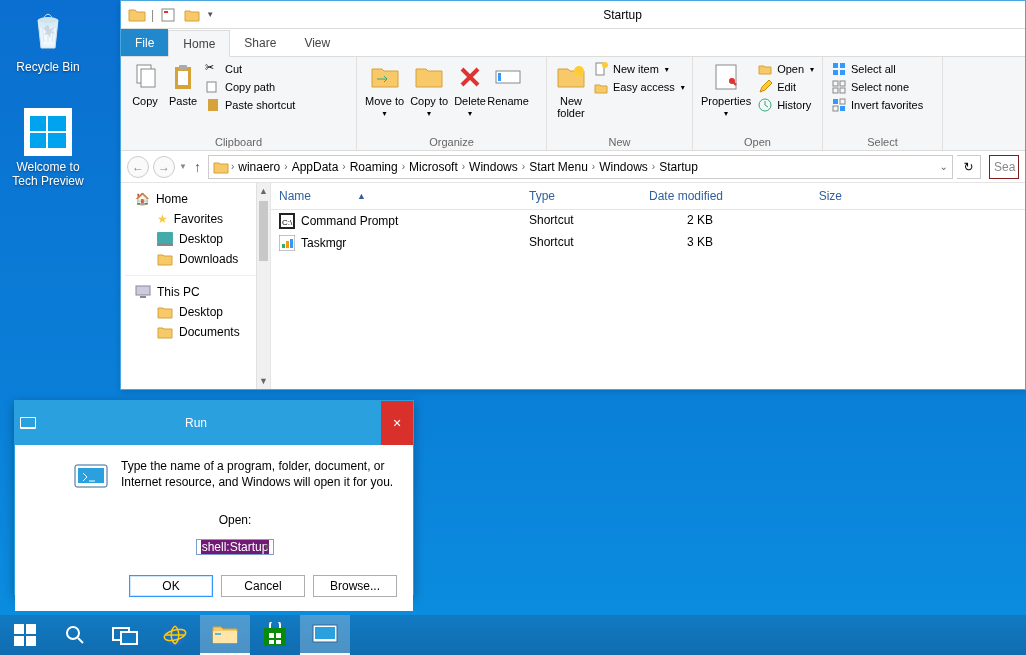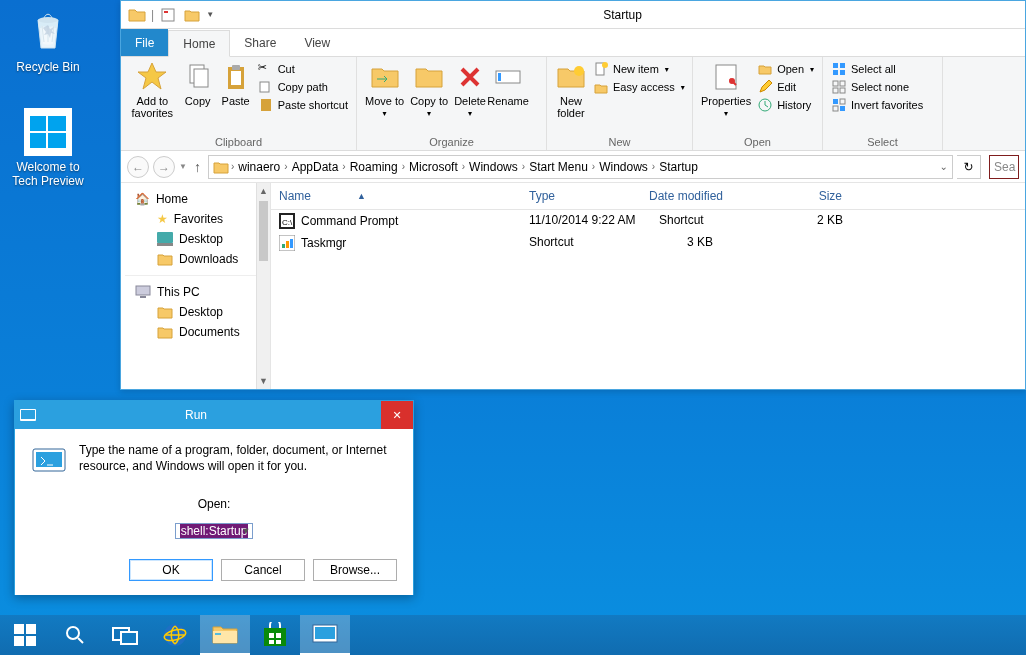--- a/index.html
+++ b/index.html
@@ -152,14 +152,6 @@
   <div class="ribbon">
     <div class="group" style="width:236px">
       <div class="group-body">
-        <div class="rb">
-          <div class="ric">
-              <svg viewBox="0 0 32 32">
-                <path d="M16 2l4 9h10l-8 6 3 11-9-7-9 7 3-11-8-6h10z" fill="#f5c846" stroke="#d6a23a"></path>
-              </svg>
-            </div>
-          <span>Add to favorites</span>
-        </div>
         <div class="rb rb-small">
           <div class="ric">
               <svg viewBox="0 0 32 32">

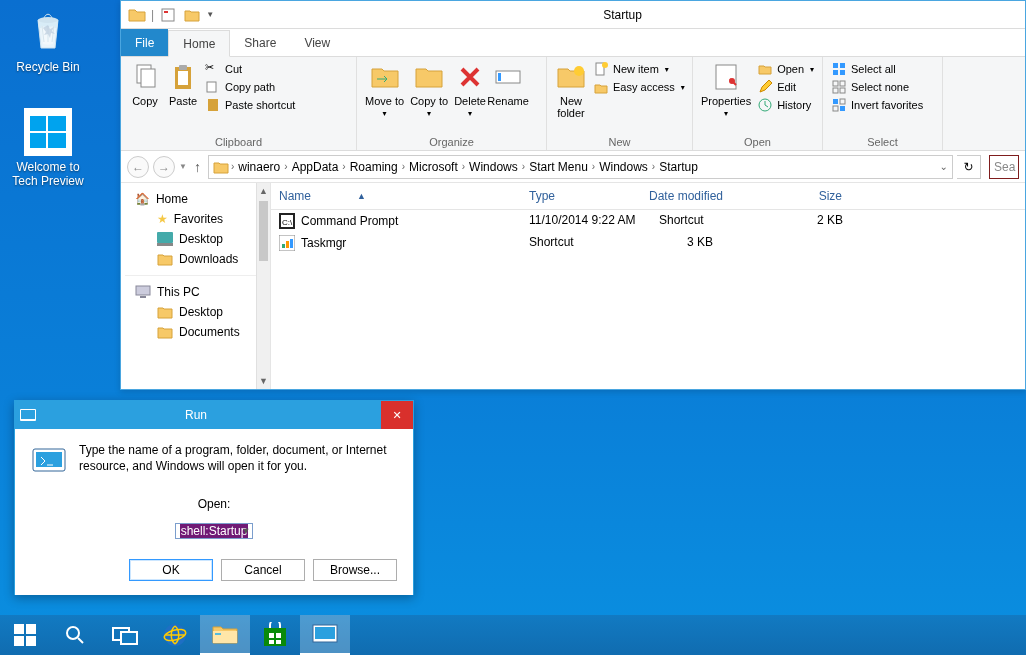--- a/index.html
+++ b/index.html
@@ -482,7 +482,6 @@
             </span>
             <span>Command Prompt</span>
           </div>
-        <div class="col date">11/10/2014 9:22 AM</div>
         <div class="col type">Shortcut</div>
         <div class="col size">2 KB</div>
       </div>

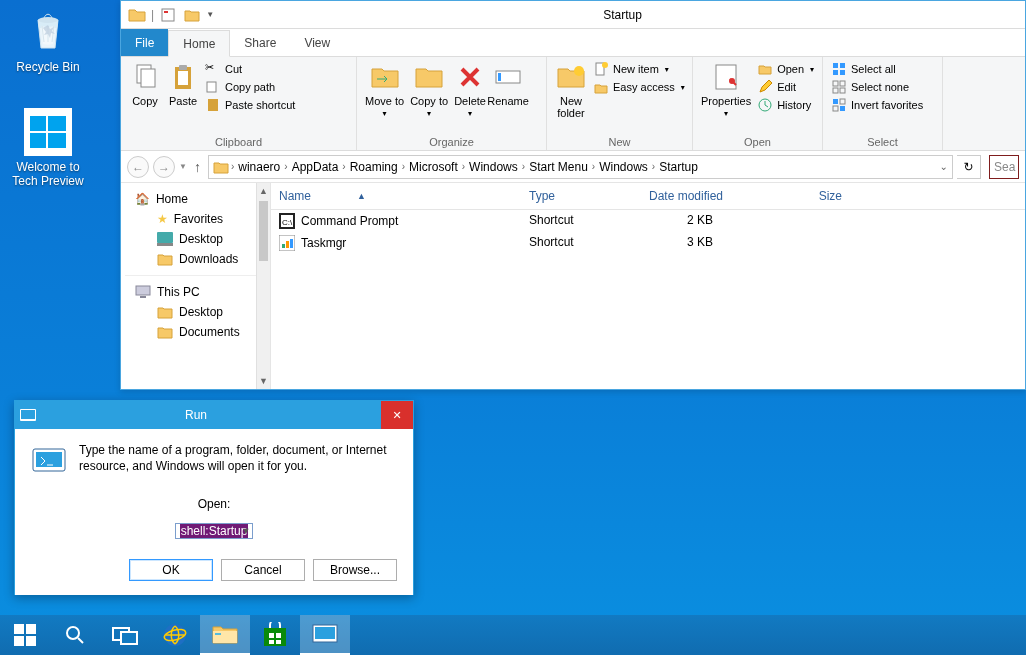--- a/index.html
+++ b/index.html
@@ -63,7 +63,7 @@
 
 
 .run { position: absolute; left: 14px; top: 400px; width: 400px; height: 195px; background: #fff; border: 1px solid #2ba0df; box-shadow: 0 3px 10px rgba(0,0,0,.3); }
-.run-title { height: 28px; background: #2ba0df; color:#fff; display:flex; align-items:center; }
+.run-title { height: 44px; background: #2ba0df; color:#fff; display:flex; align-items:center; }
 .run-title .ic {width:26px; display:flex; justify-content:center;}
 .run-title .t { flex:1; text-align:center; font-size:12px; padding-right:30px;}
 .run-close { width:32px; height:100%; background:#d9302c; color:#fff; display:flex; align-items:center; justify-content:center; font-size:11px;}

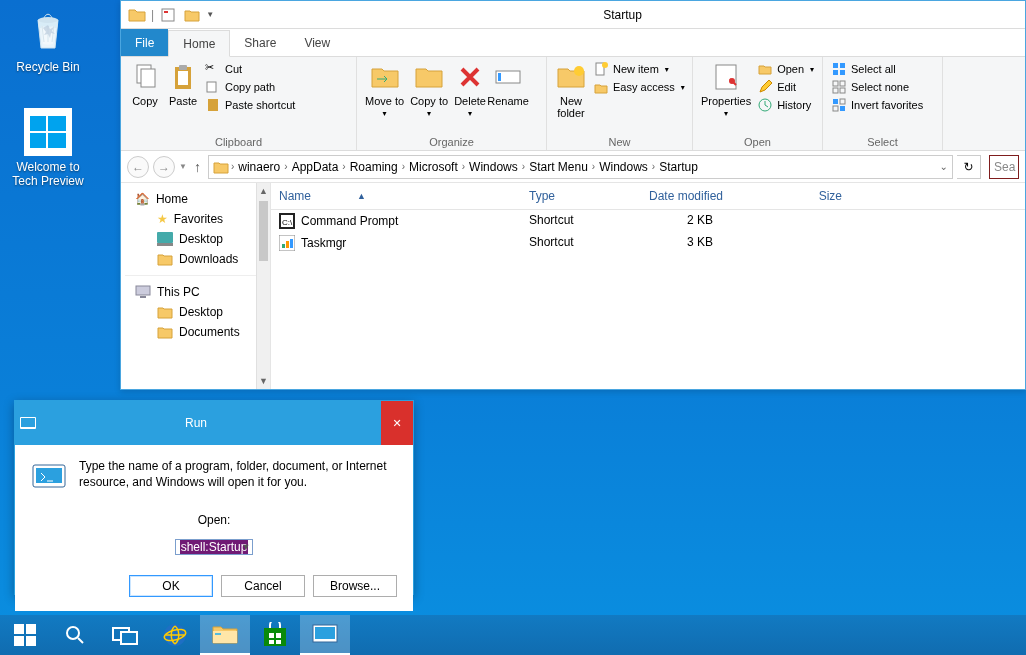--- a/index.html
+++ b/index.html
@@ -67,7 +67,7 @@
 .run-title .ic {width:26px; display:flex; justify-content:center;}
 .run-title .t { flex:1; text-align:center; font-size:12px; padding-right:30px;}
 .run-close { width:32px; height:100%; background:#d9302c; color:#fff; display:flex; align-items:center; justify-content:center; font-size:11px;}
-.run-body { padding: 14px 16px 10px; }
+.run-body { padding: 14px 16px 10px; margin-left: 42px; }
 .run-msg { display:flex; gap:12px; }
 .run-msg .txt{font-size:12px; line-height:1.3;}
 .run-open { display:flex; align-items:center; gap:12px; margin-top:18px;flex-direction:column; }

